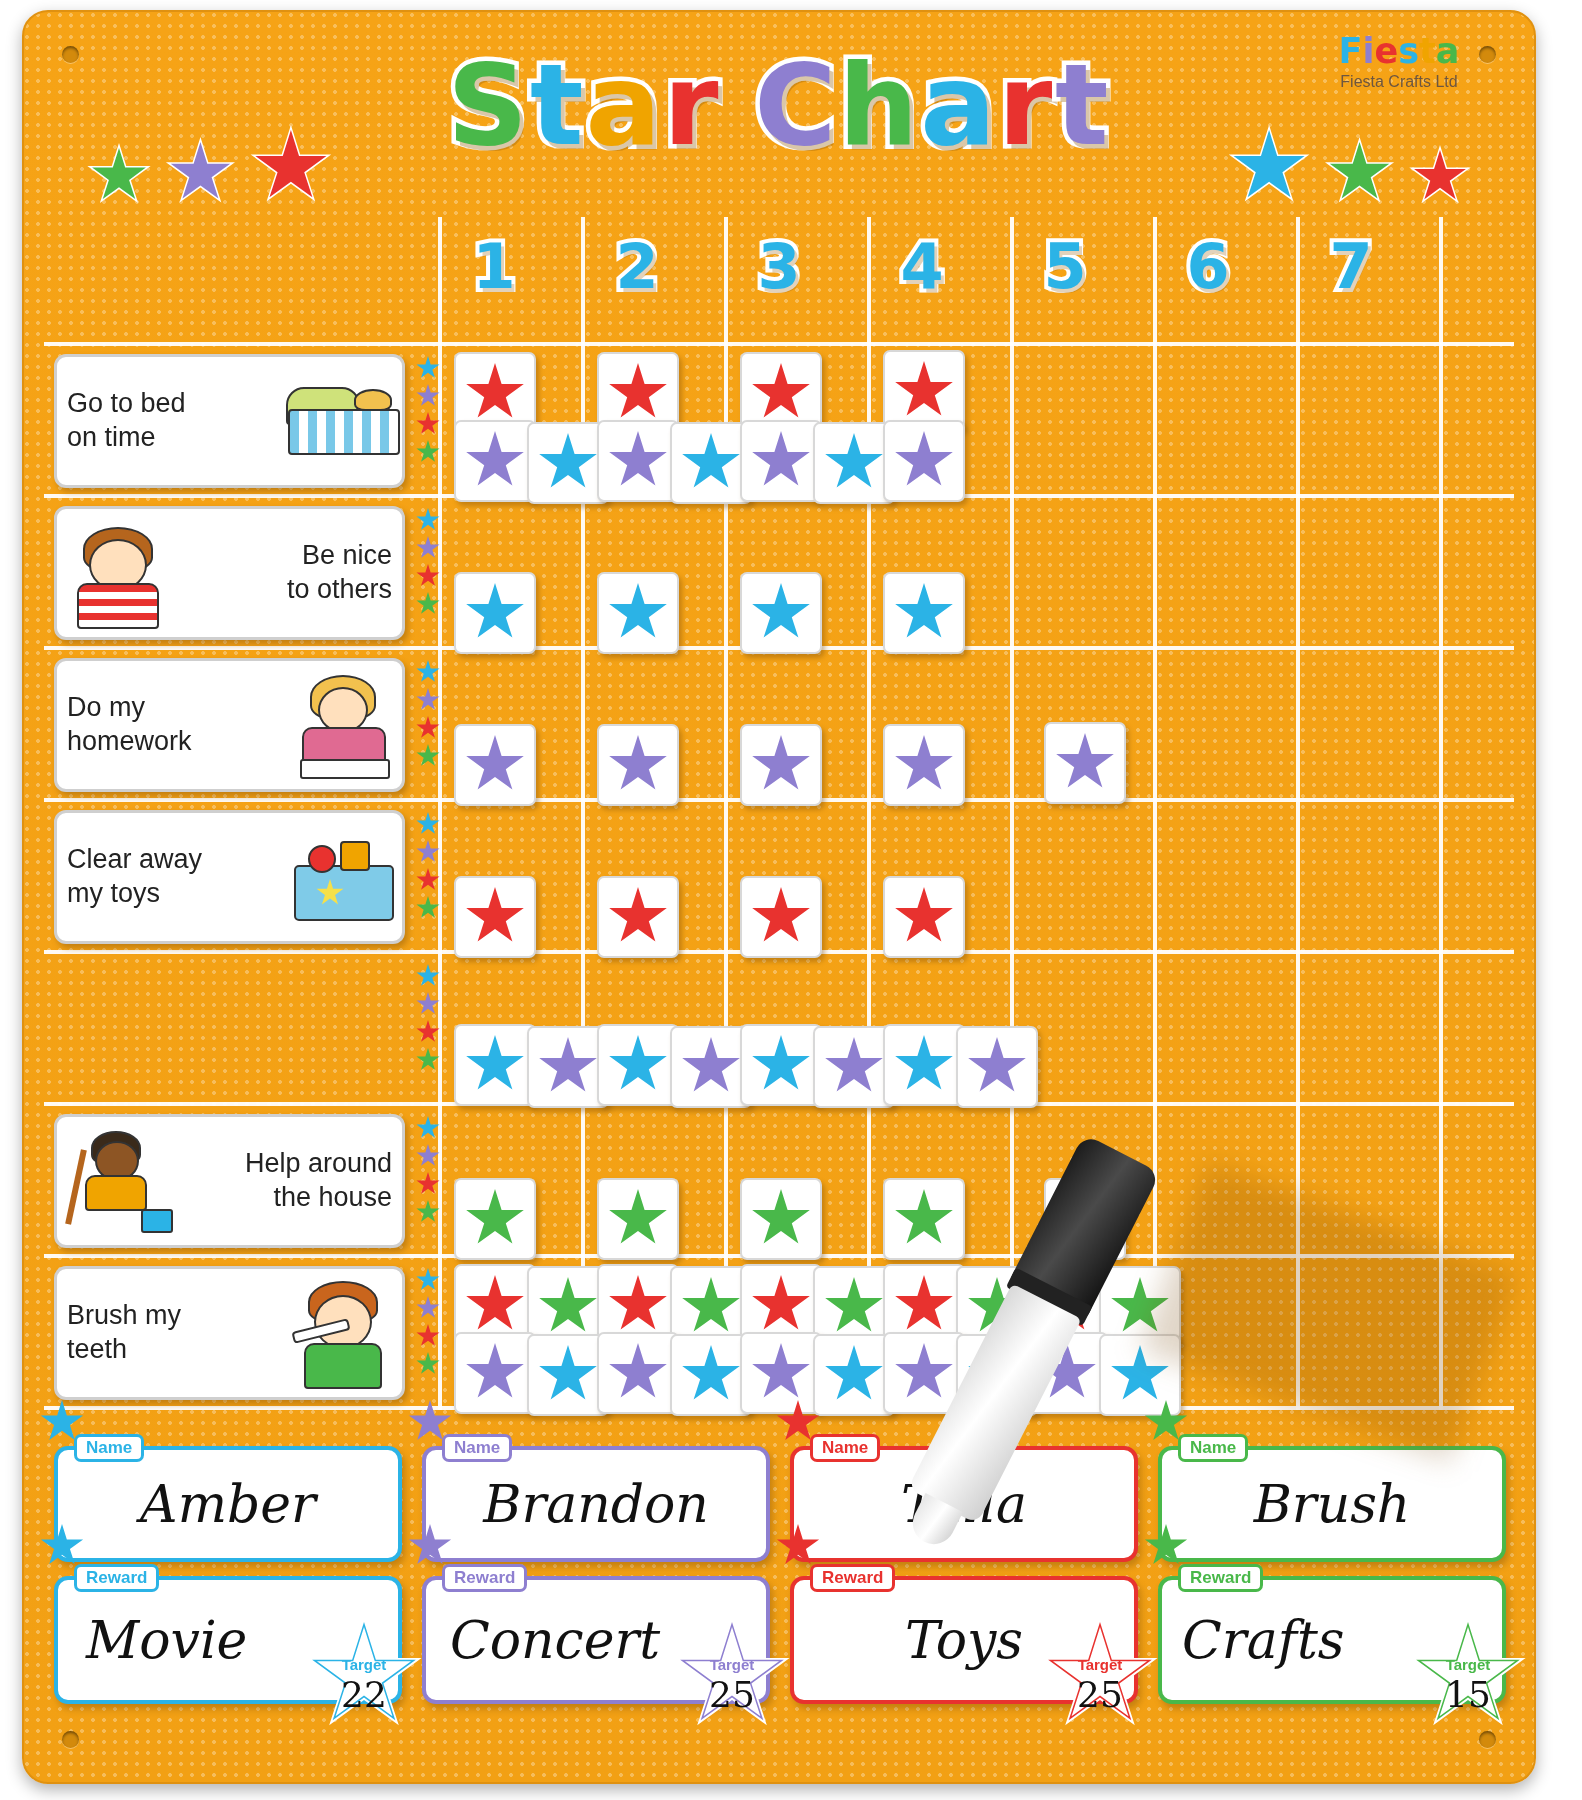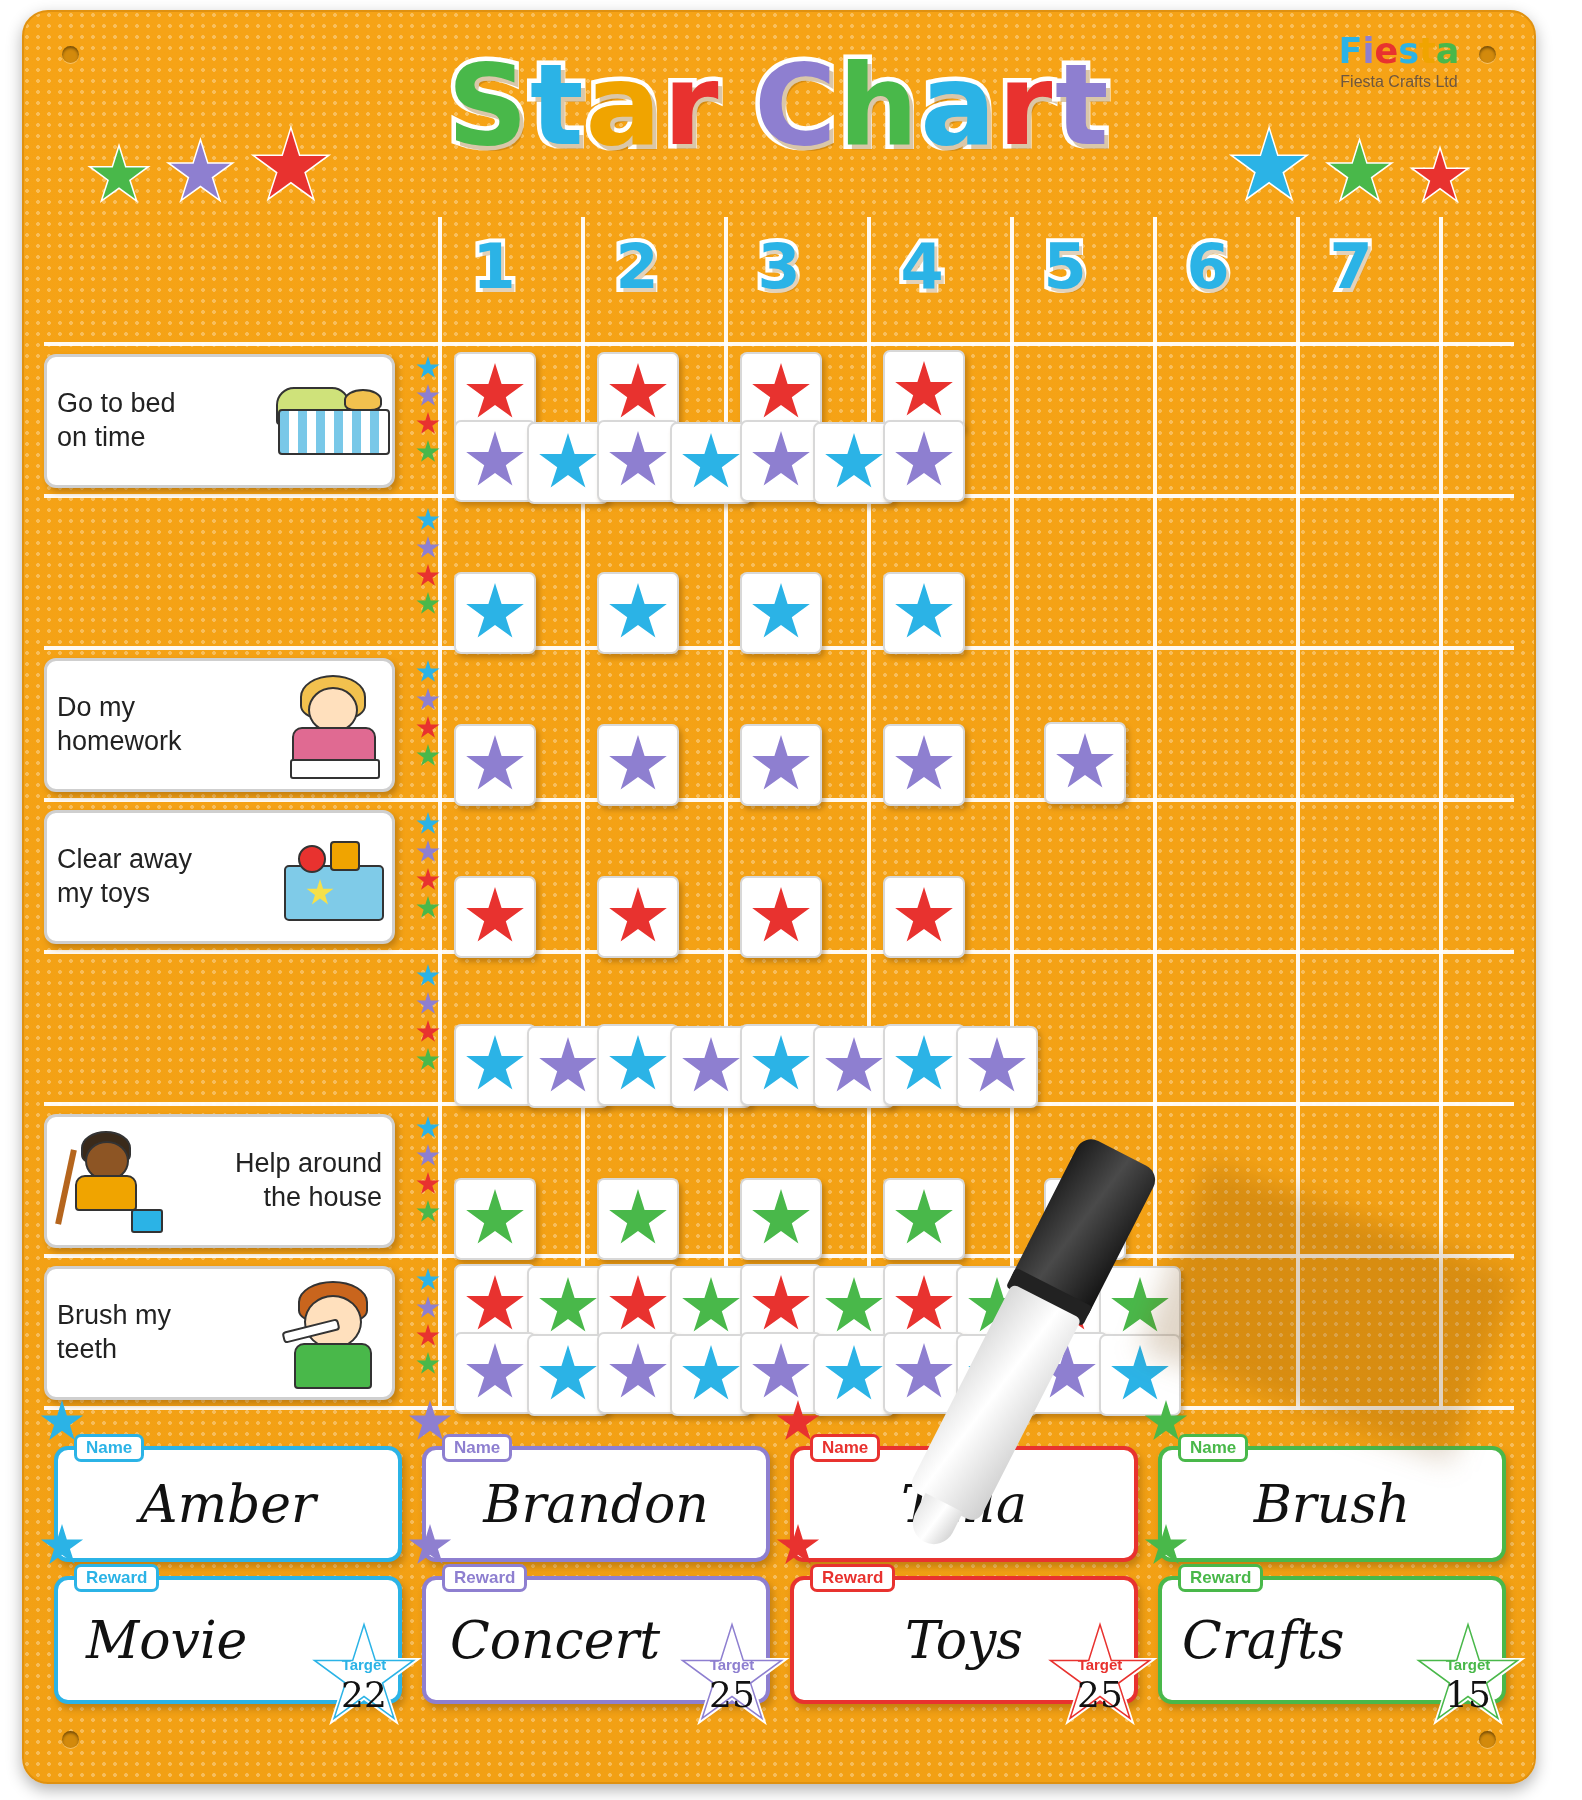--- a/index.html
+++ b/index.html
@@ -164,7 +164,7 @@
   
   .act-card {
     position: absolute;
-    left: 0;
+    left: 10px;
     width: 345px;
     height: 128px;
     background: #ffffff;

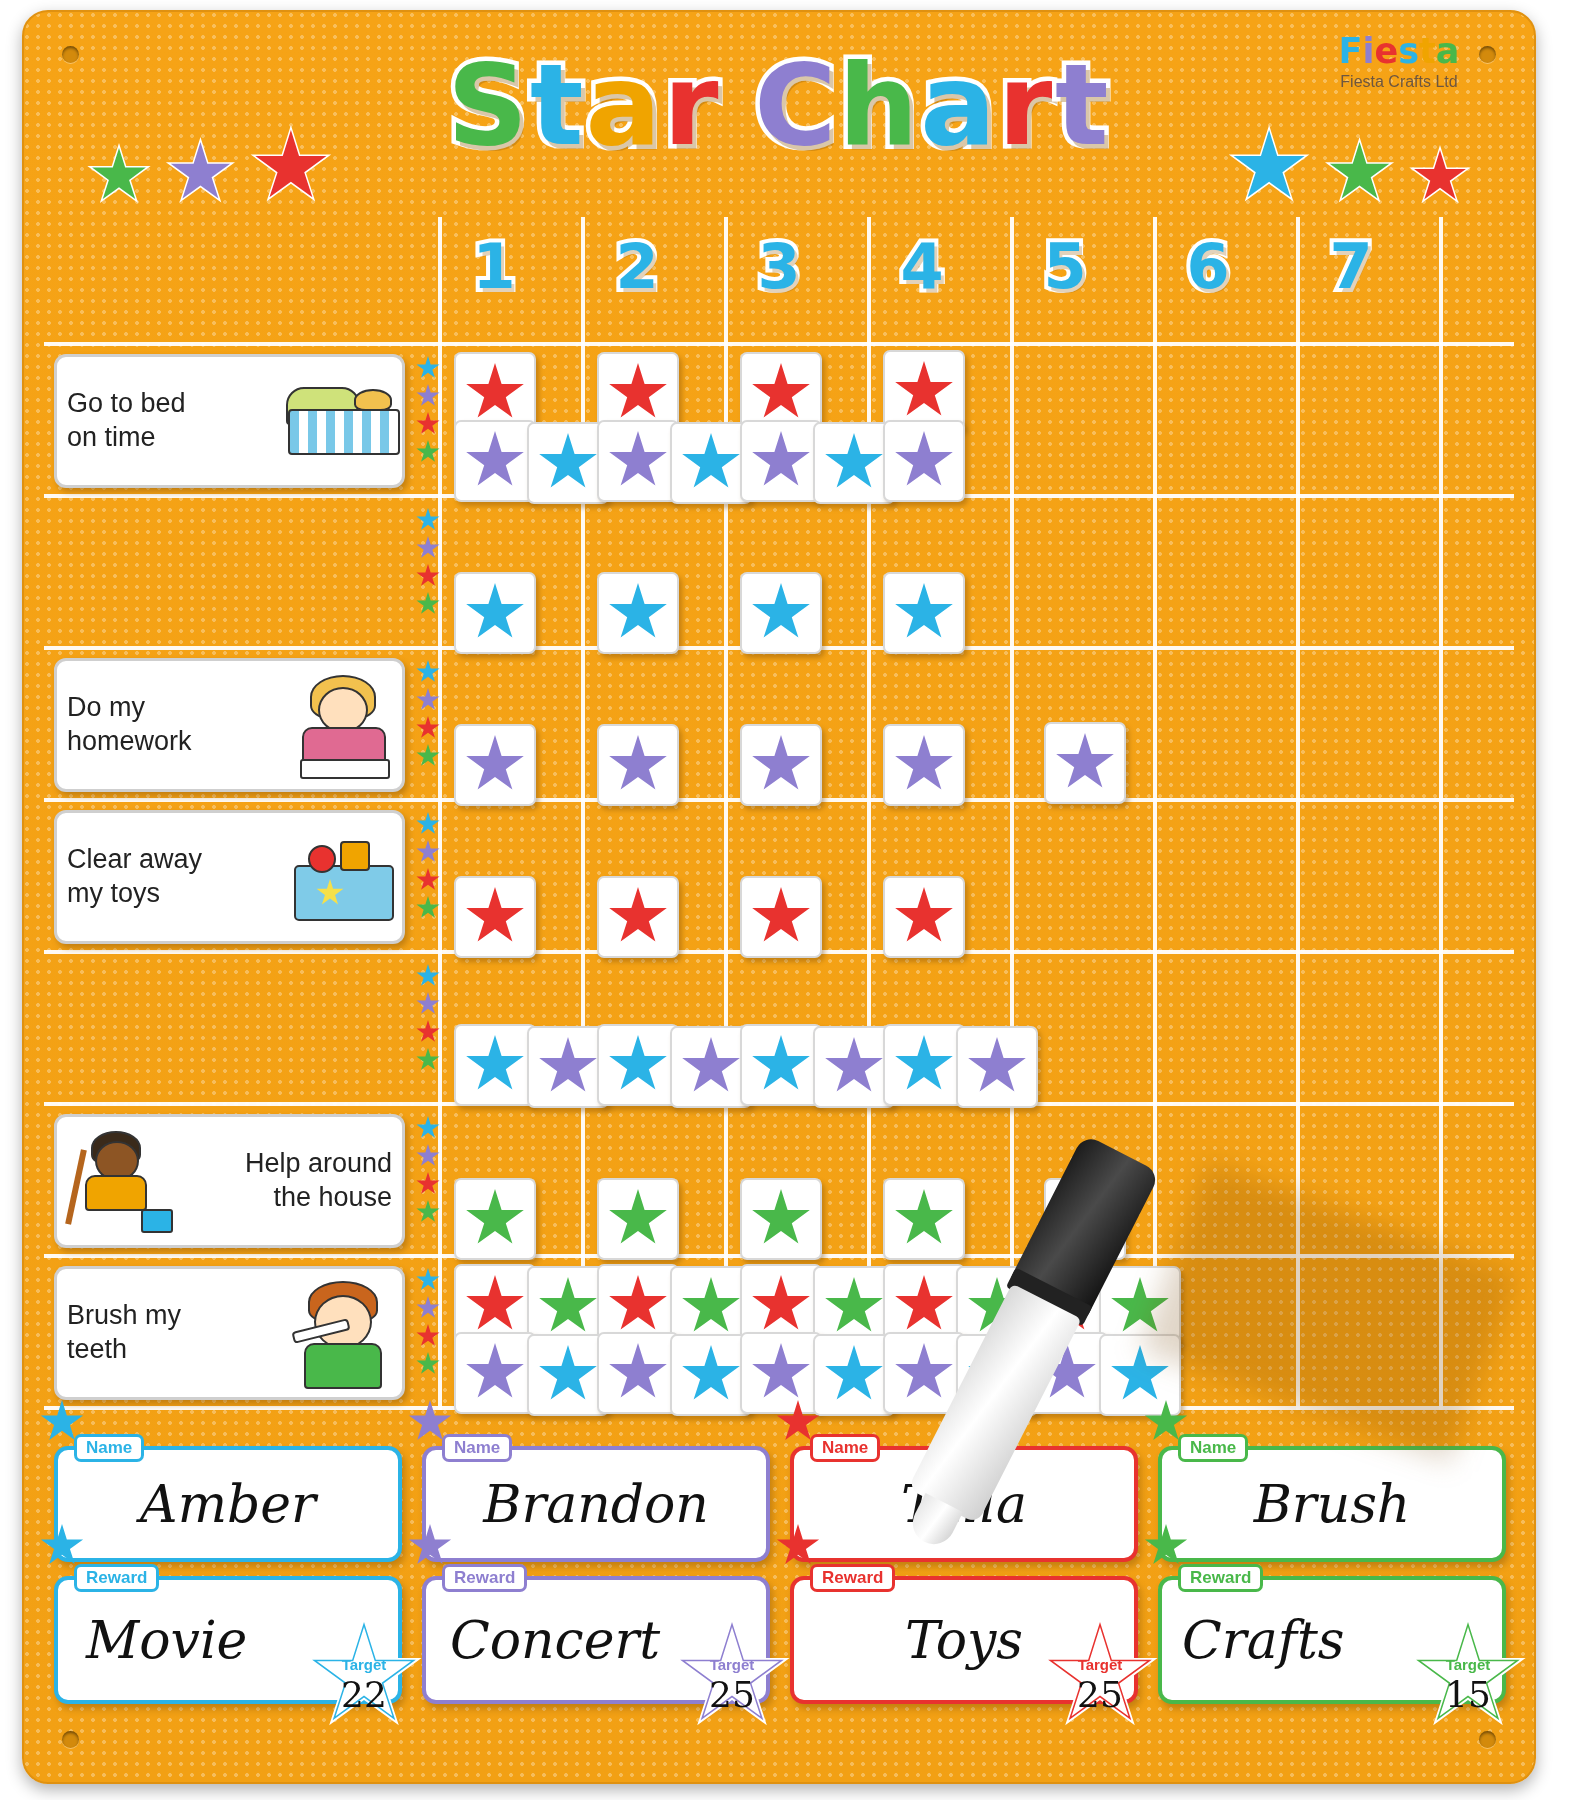--- a/index.html
+++ b/index.html
@@ -489,6 +489,16 @@
         <span class="star" style="background:#8e7fd0"></span>
       </div>
 
+    <div class="act-card" style="top:164px">
+      <div class="act-pic">
+        <div class="hair" style="left:26px;top:6px;width:66px;height:40px;background:#b5651d"></div>
+        <div class="face" style="left:32px;top:18px;width:54px;height:48px"></div>
+        <div class="body" style="left:20px;top:62px;width:78px;height:42px;background:repeating-linear-gradient(180deg,#e8322f 0 7px,#ffffff 7px 14px)"></div>
+      </div>
+      <div class="act-text" style="text-align:right">
+        <span>Be nice</span><br><span>to others</span>
+      </div>
+    </div>
     <div class="strip" style="top:166px">
       <span class="s star" style="width:24px;height:24px;background:#2bb3e6"></span>
       <span class="s star" style="width:24px;height:24px;background:#8e7fd0"></span>

